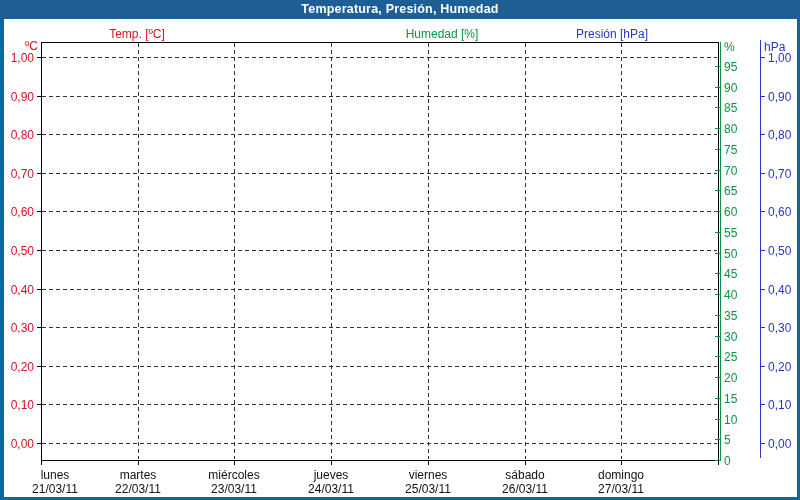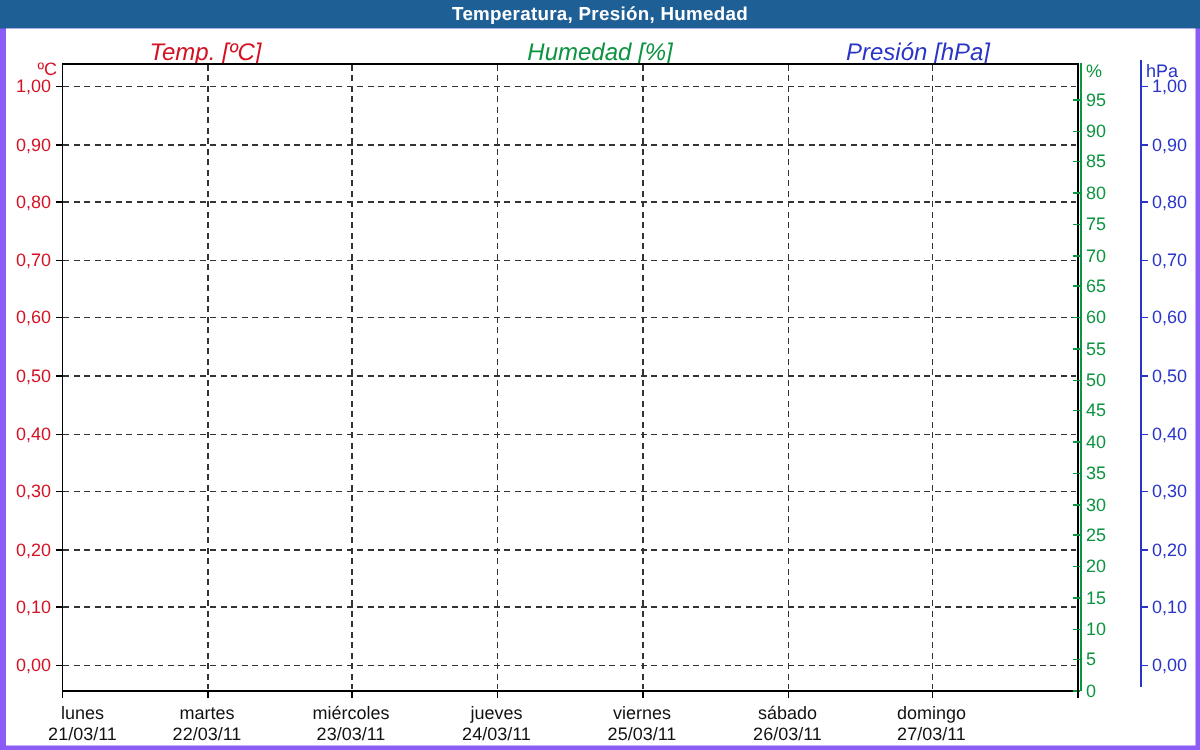--- a/index.html
+++ b/index.html
@@ -6,7 +6,7 @@
   #window{
     position:relative;
     width:800px;height:500px;
-    background:#8b5cf6;
+    background:#0369a1;
     font-family:"Liberation Sans","DejaVu Sans",sans-serif;
     overflow:hidden;
   }

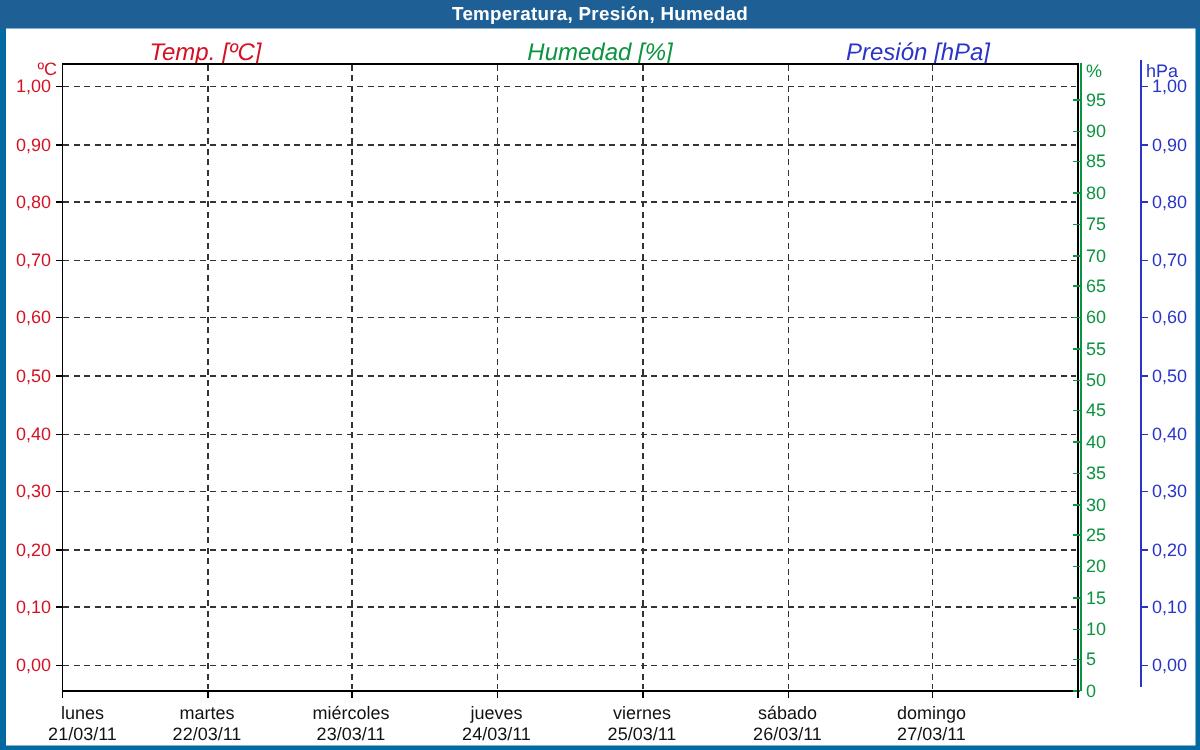--- a/index.html
+++ b/index.html
@@ -23,7 +23,7 @@
   .legend-item{
     position:absolute;top:8px;
     transform:translateX(-50%);
-    font-size:16px;white-space:nowrap;font-style:italic;
+    font-size:12px;white-space:nowrap;
   }
   #legend-temp{left:133px;}
   #legend-hum{left:396px;}

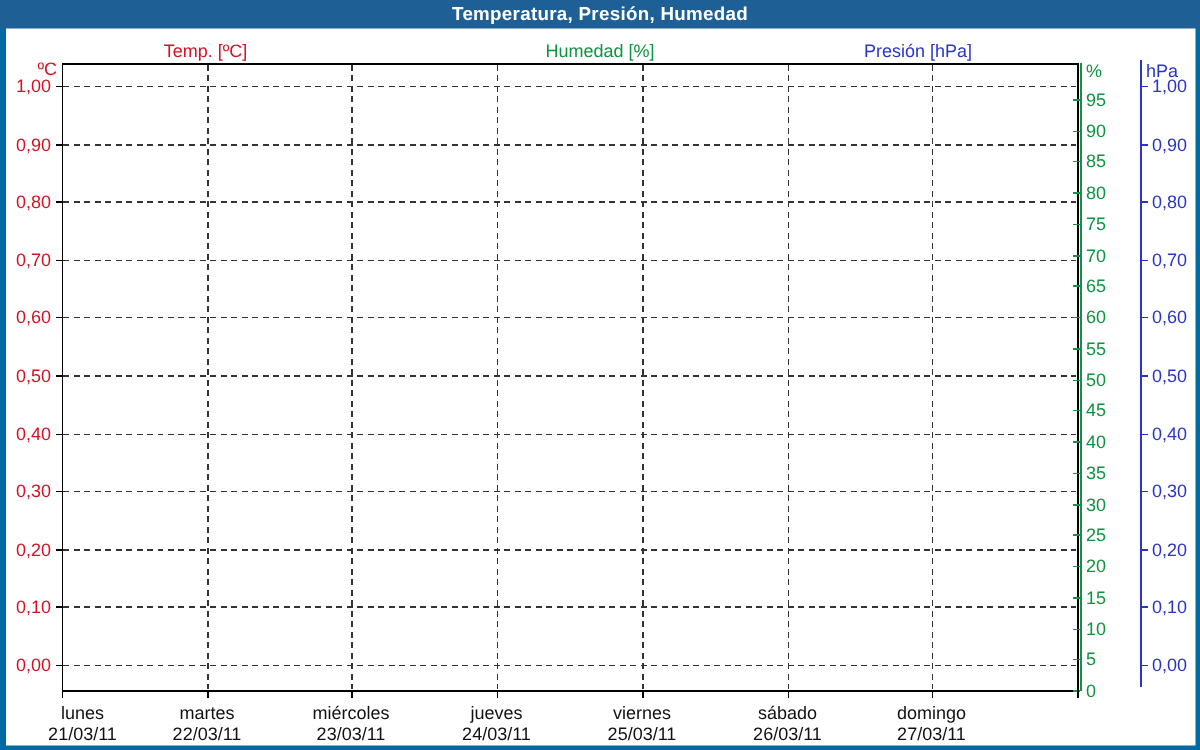--- a/index.html
+++ b/index.html
@@ -42,7 +42,7 @@
 
   <div id="content">
     <span class="legend-item" id="legend-temp" style="color: rgb(212, 18, 36);">Temp. [ºC]</span>
-    <span class="legend-item" id="legend-hum" style="color: rgb(13, 148, 64);">Humedad [%]</span>
+    <span class="legend-item" id="legend-hum" style="color: rgb(13, 148, 64); margin-left: 42px;">Humedad [%]</span>
     <span class="legend-item" id="legend-pres" style="color: rgb(42, 53, 200);">Presión [hPa]</span>
   </div>
 

